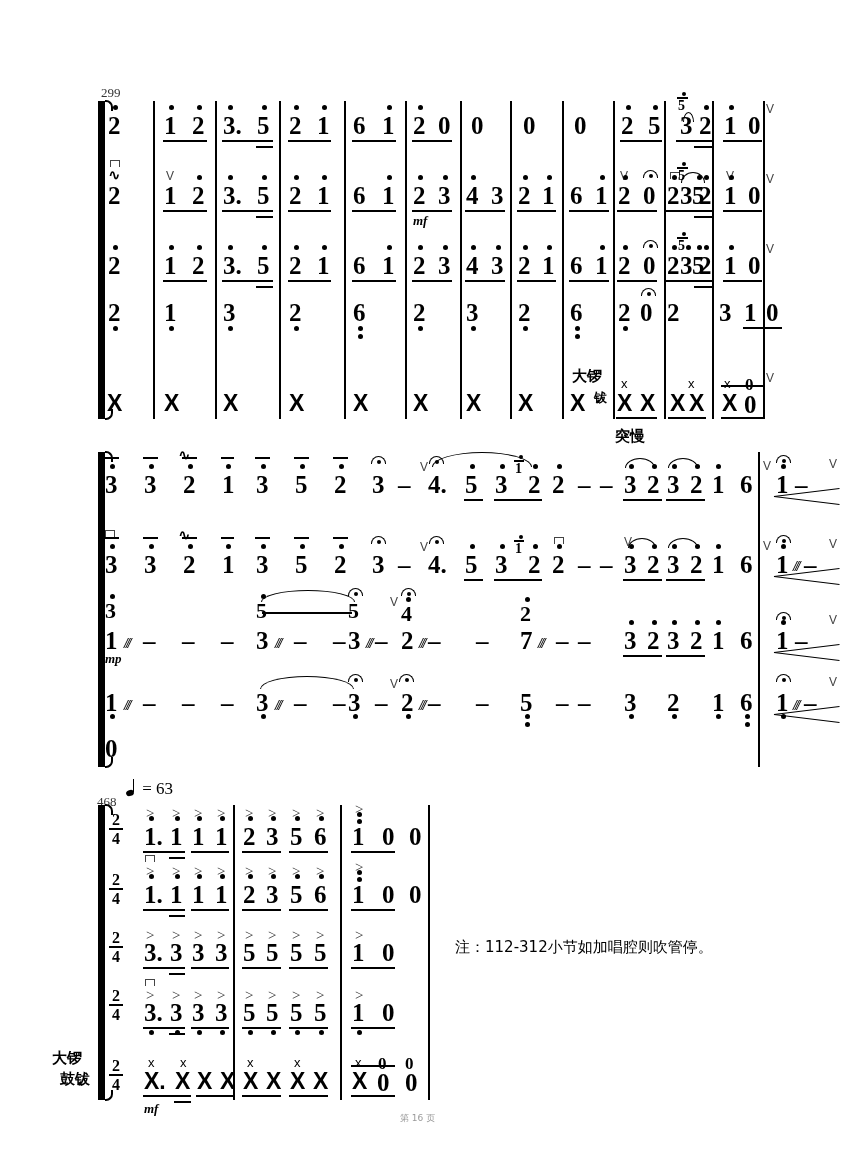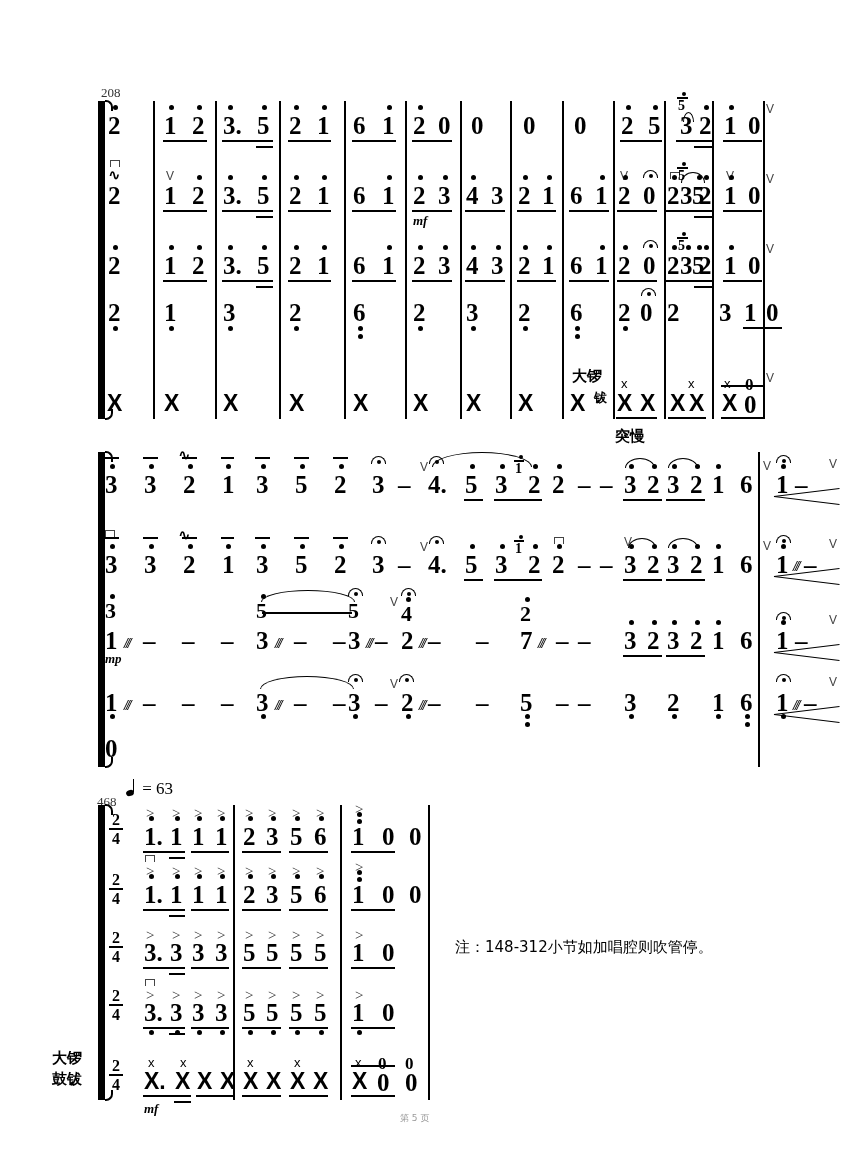--- a/index.html
+++ b/index.html
@@ -221,7 +221,7 @@
 
   <div>
 
-    <div class="measnum" style="left:101px;top:86px;">208</div>
+    <div class="measnum" style="left:101px;top:86px;">299</div>
 
     <div class="bracket" style="left:98px;top:101px;height:318px;"></div>
 

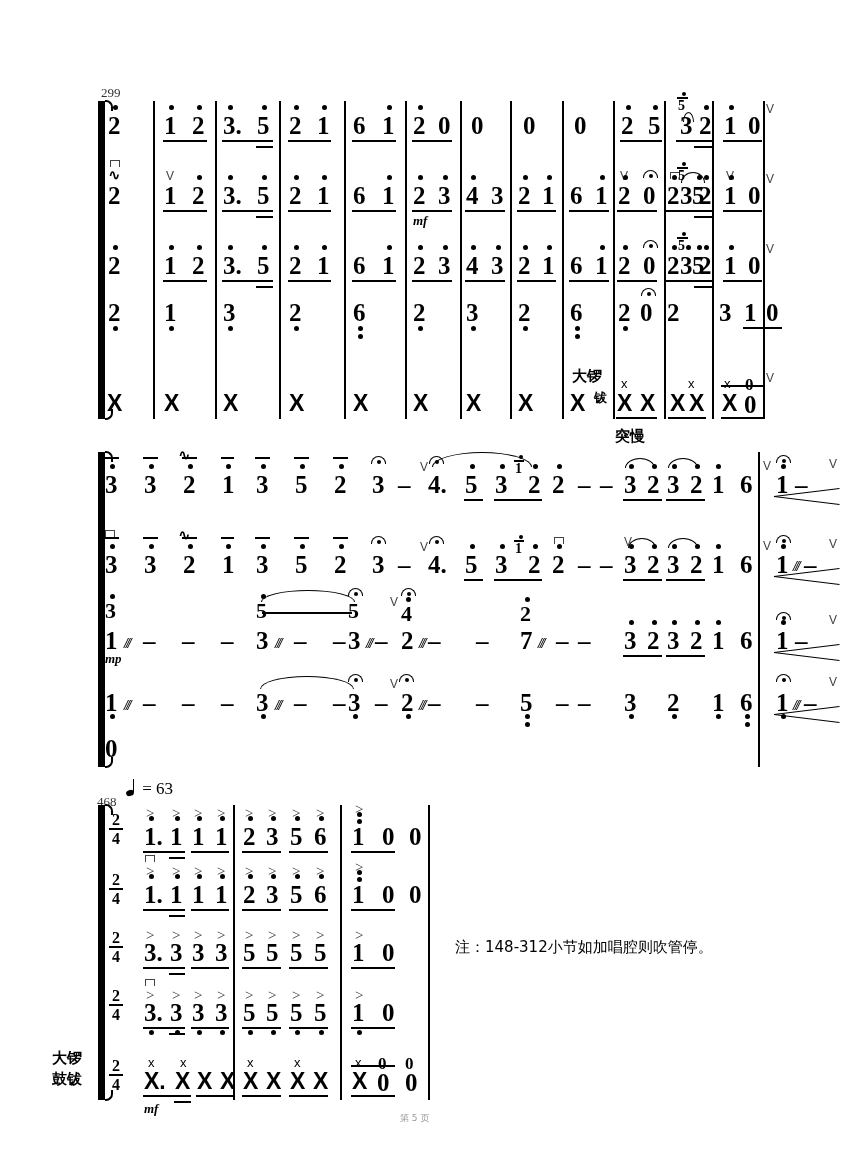--- a/index.html
+++ b/index.html
@@ -1012,7 +1012,7 @@
       <div class="rest" style="left:409px;top:882px;">0</div>
     </div>
 
-    <div class="note-text" style="left:455px;top:938px;">注：148-312小节如加唱腔则吹管停。</div>
+    <div class="note-text" style="left:455px;top:938px;">注：112-312小节如加唱腔则吹管停。</div>
 
     <div>
       <div class="timesig" style="left:109px;top:930px;">

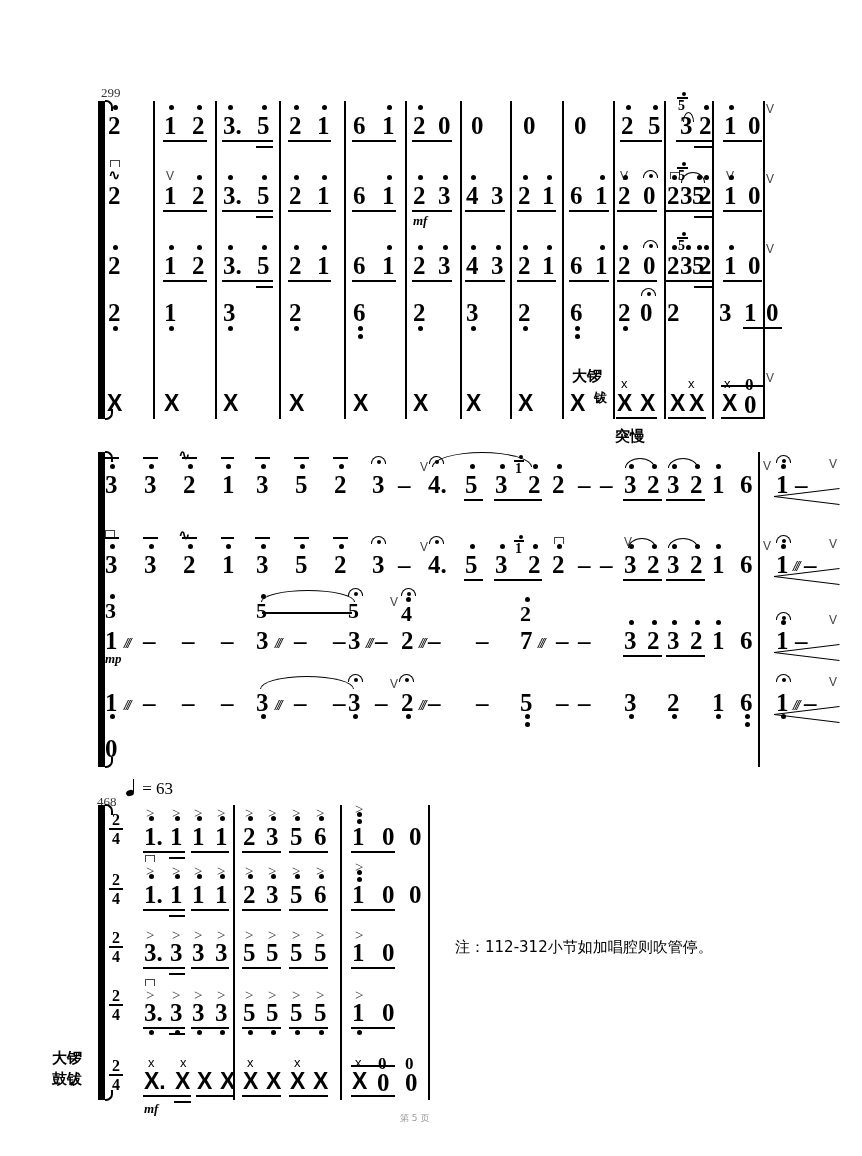--- a/index.html
+++ b/index.html
@@ -1102,7 +1102,7 @@
 
     <div>
       <div class="cjk" style="left:52px;top:1050px;">大锣</div>
-      <div class="cjk" style="left:52px;top:1071px;">鼓钹</div>
+      <div class="cjk" style="left:60px;top:1071px;">鼓钹</div>
 
       <div class="timesig" style="left:109px;top:1058px;">
         <span class="n">2</span>

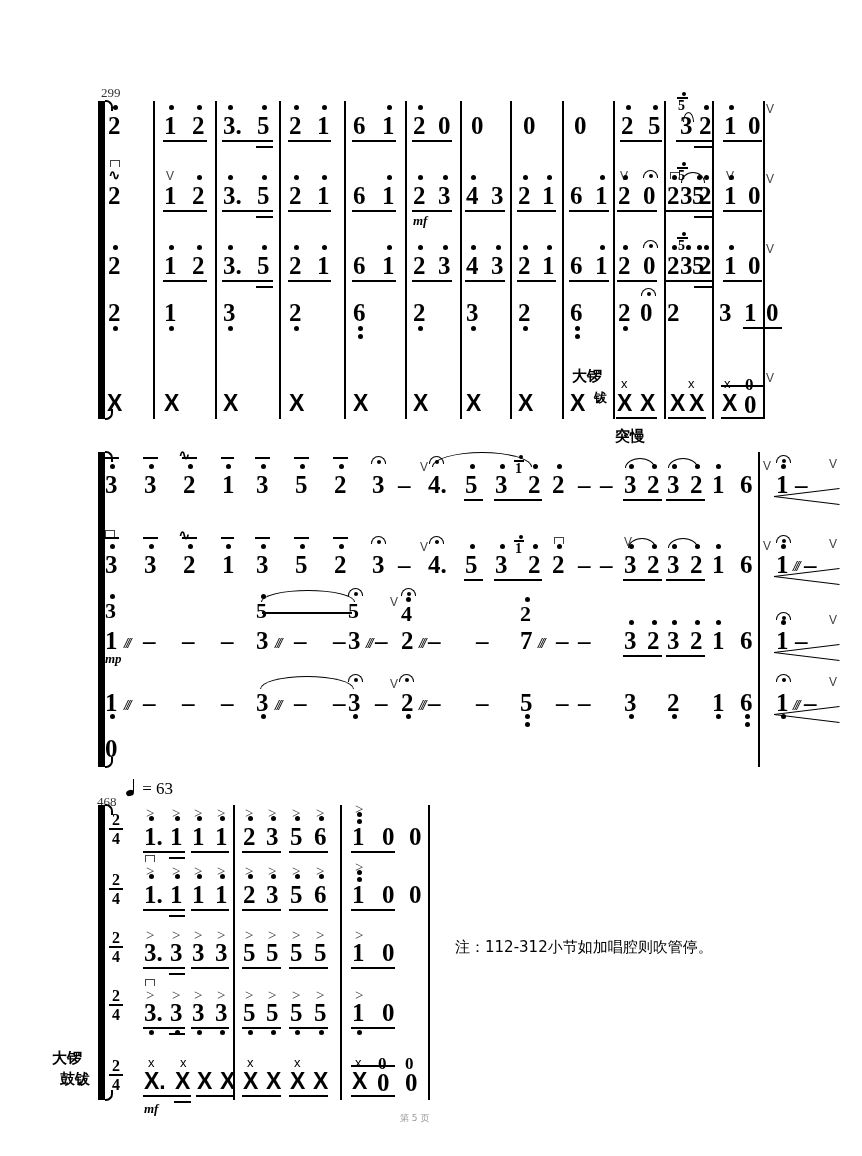--- a/index.html
+++ b/index.html
@@ -1143,7 +1143,7 @@
     </div>
   </div>
 
-  <div class="pagenum" style="left:400px;top:1112px;">第 5 页</div>
+  <div class="pagenum" style="left:400px;top:1112px;">第 16 页</div>
 
 </div>
 

